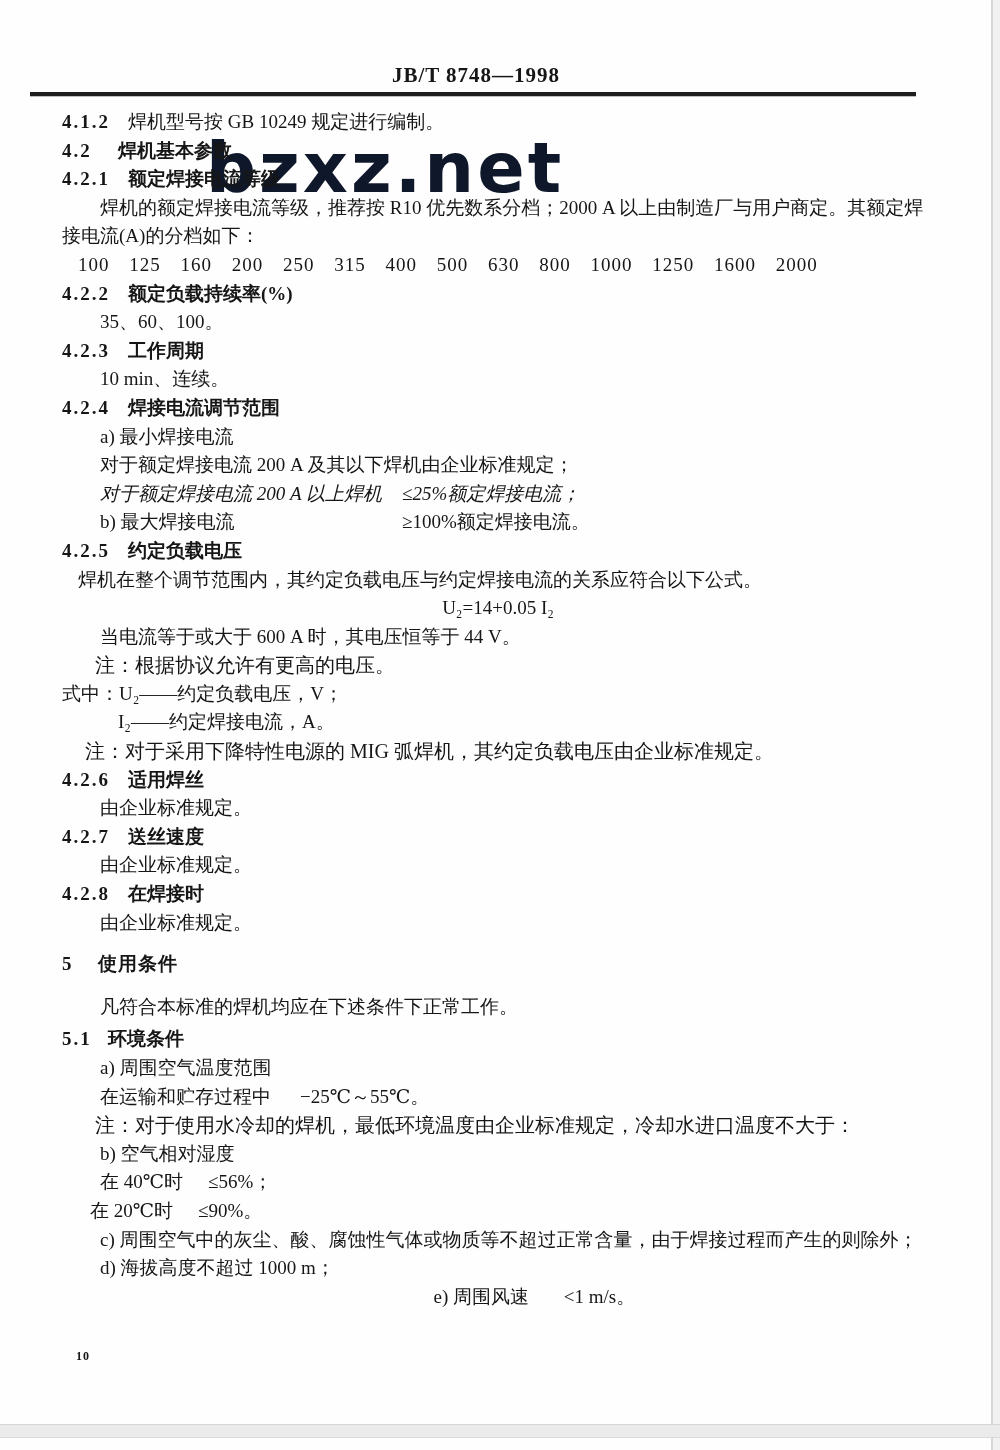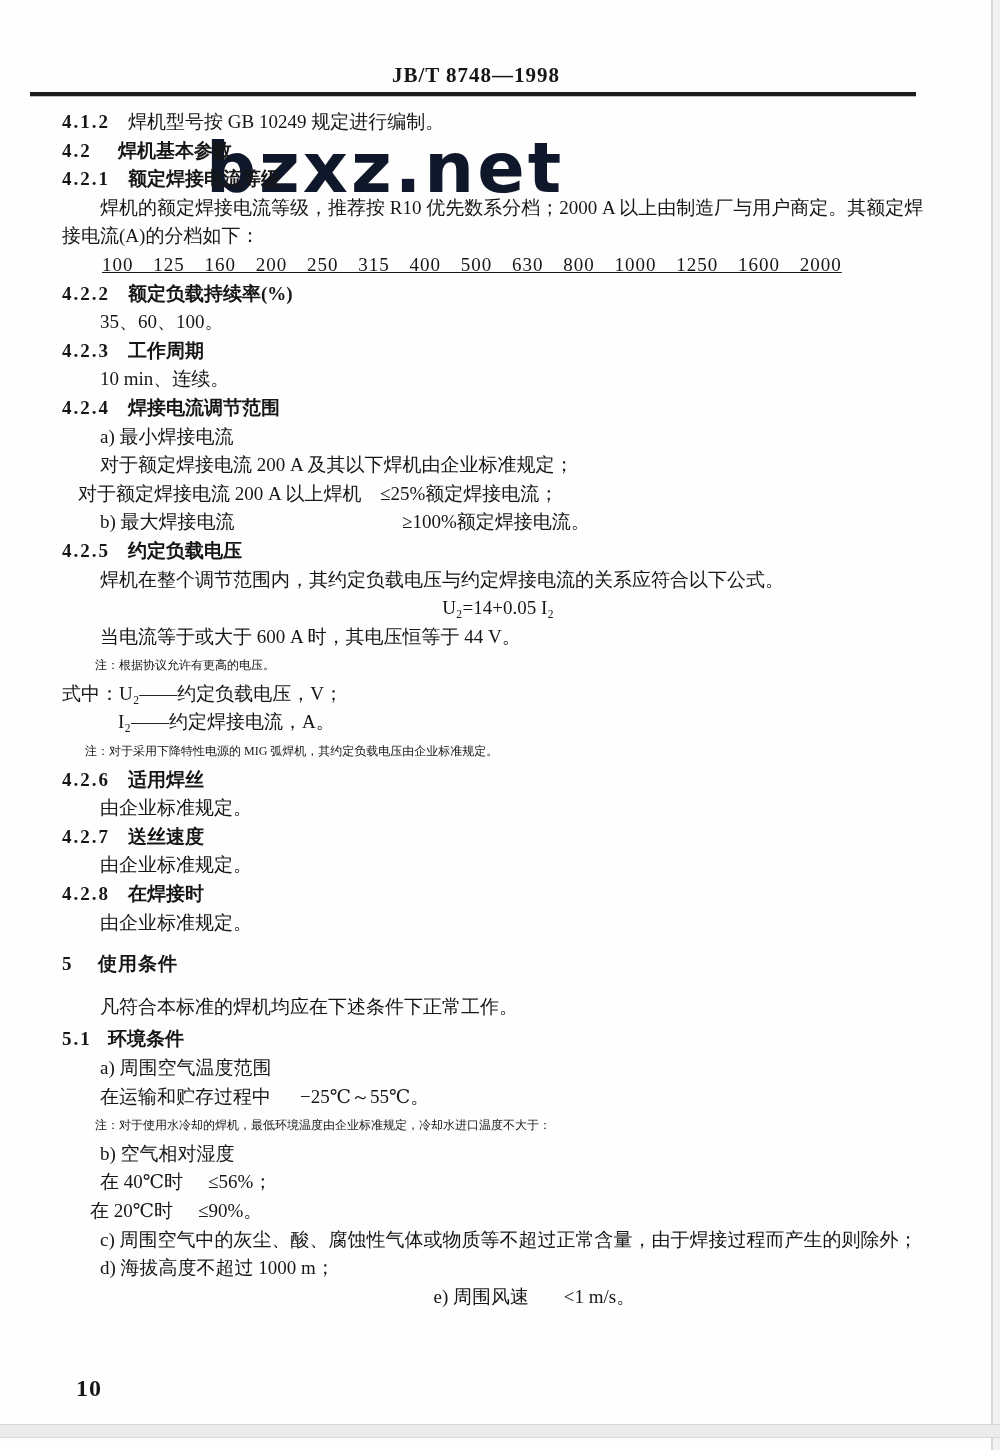--- a/index.html
+++ b/index.html
@@ -83,7 +83,7 @@
       <div class="line clause-h"><span class="num" style="min-width: 66px;">4.2.1</span><span class="txt">额定焊接电流等级</span></div>
       <div class="line body" style="margin-left: 38px;">焊机的额定焊接电流等级，推荐按 R10 优先数系分档；2000 A 以上由制造厂与用户商定。其额定焊</div>
       <div class="line body">接电流(A)的分档如下：</div>
-      <div class="line numbers" style="margin-left: 40px; text-decoration: underline;">100 125 160 200 250 315 400 500 630 800 1000 1250 1600 2000</div>
+      <div class="line numbers" style="margin-left: 16px;">100 125 160 200 250 315 400 500 630 800 1000 1250 1600 2000</div>
       <div class="line clause-h"><span class="num" style="min-width: 66px;">4.2.2</span><span class="txt">额定负载持续率(%)</span></div>
       <div class="line body" style="margin-left: 38px;">35、60、100。</div>
       <div class="line clause-h"><span class="num" style="min-width: 66px;">4.2.3</span><span class="txt">工作周期</span></div>

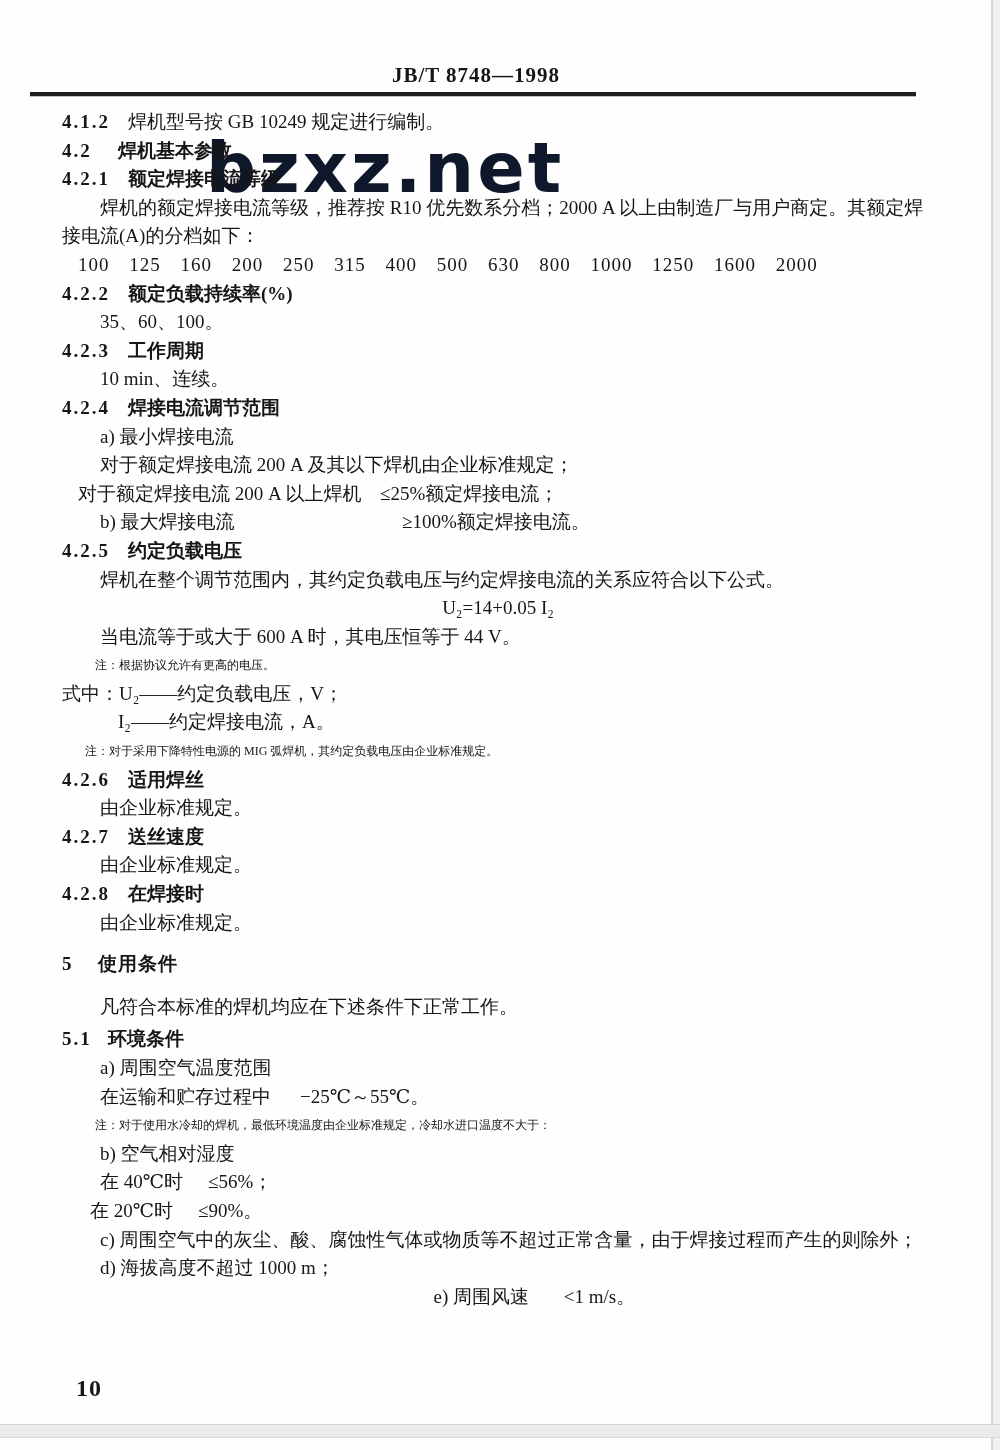--- a/index.html
+++ b/index.html
@@ -91,7 +91,7 @@
       <div class="line clause-h"><span class="num" style="min-width: 66px;">4.2.4</span><span class="txt">焊接电流调节范围</span></div>
       <div class="line body" style="margin-left: 38px;">a) 最小焊接电流</div>
       <div class="line body" style="margin-left: 38px;">对于额定焊接电流 200 A 及其以下焊机由企业标准规定；</div>
-      <div class="line pair" style="margin-left: 16px;"><span class="label" style="min-width: 302px;">对于额定焊接电流 200 A 以上焊机</span><span class="value">≤25%额定焊接电流；</span></div>
+      <div class="line pair" style="margin-left: 38px; font-style: italic;"><span class="label" style="min-width: 302px;">对于额定焊接电流 200 A 以上焊机</span><span class="value">≤25%额定焊接电流；</span></div>
       <div class="line pair" style="margin-left: 38px;"><span class="label" style="min-width: 302px;">b) 最大焊接电流</span><span class="value">≥100%额定焊接电流。</span></div>
       <div class="line clause-h"><span class="num" style="min-width: 66px;">4.2.5</span><span class="txt">约定负载电压</span></div>
       <div class="line body" style="margin-left: 38px;">焊机在整个调节范围内，其约定负载电压与约定焊接电流的关系应符合以下公式。</div>

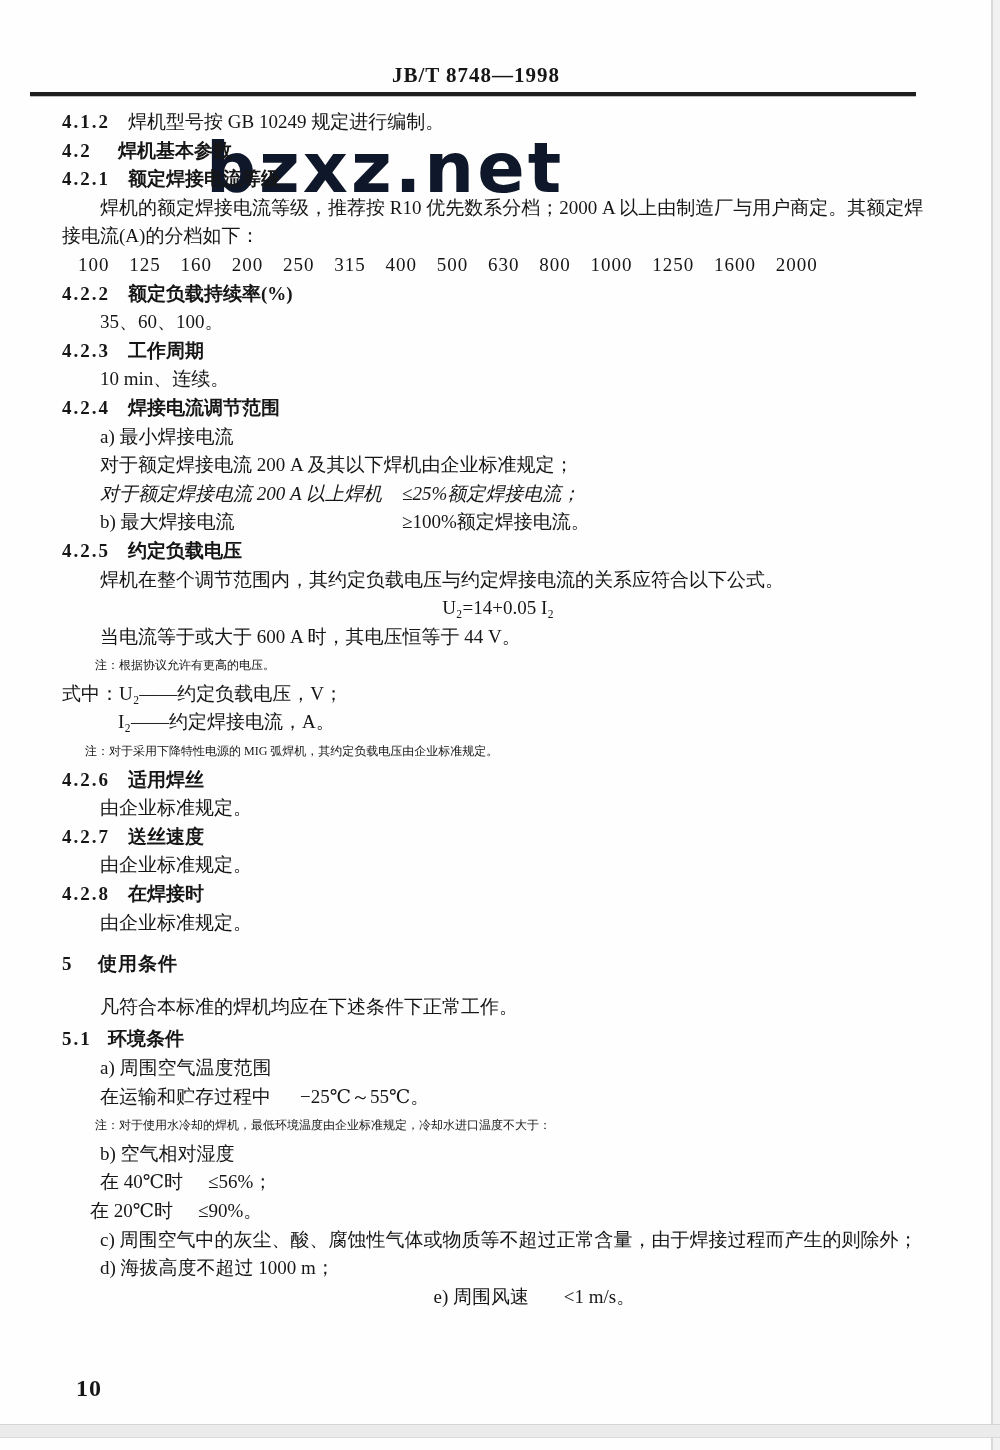--- a/index.html
+++ b/index.html
@@ -94,7 +94,7 @@
       <div class="line pair" style="margin-left: 38px; font-style: italic;"><span class="label" style="min-width: 302px;">对于额定焊接电流 200 A 以上焊机</span><span class="value">≤25%额定焊接电流；</span></div>
       <div class="line pair" style="margin-left: 38px;"><span class="label" style="min-width: 302px;">b) 最大焊接电流</span><span class="value">≥100%额定焊接电流。</span></div>
       <div class="line clause-h"><span class="num" style="min-width: 66px;">4.2.5</span><span class="txt">约定负载电压</span></div>
-      <div class="line body" style="margin-left: 38px;">焊机在整个调节范围内，其约定负载电压与约定焊接电流的关系应符合以下公式。</div>
+      <div class="line body" style="margin-left: 16px;">焊机在整个调节范围内，其约定负载电压与约定焊接电流的关系应符合以下公式。</div>
       <div class="line formula">U₂=14+0.05 I₂</div>
       <div class="line body" style="margin-left: 38px;">当电流等于或大于 600 A 时，其电压恒等于 44 V。</div>
       <div class="line note" style="margin-left: 33px;">注：根据协议允许有更高的电压。</div>

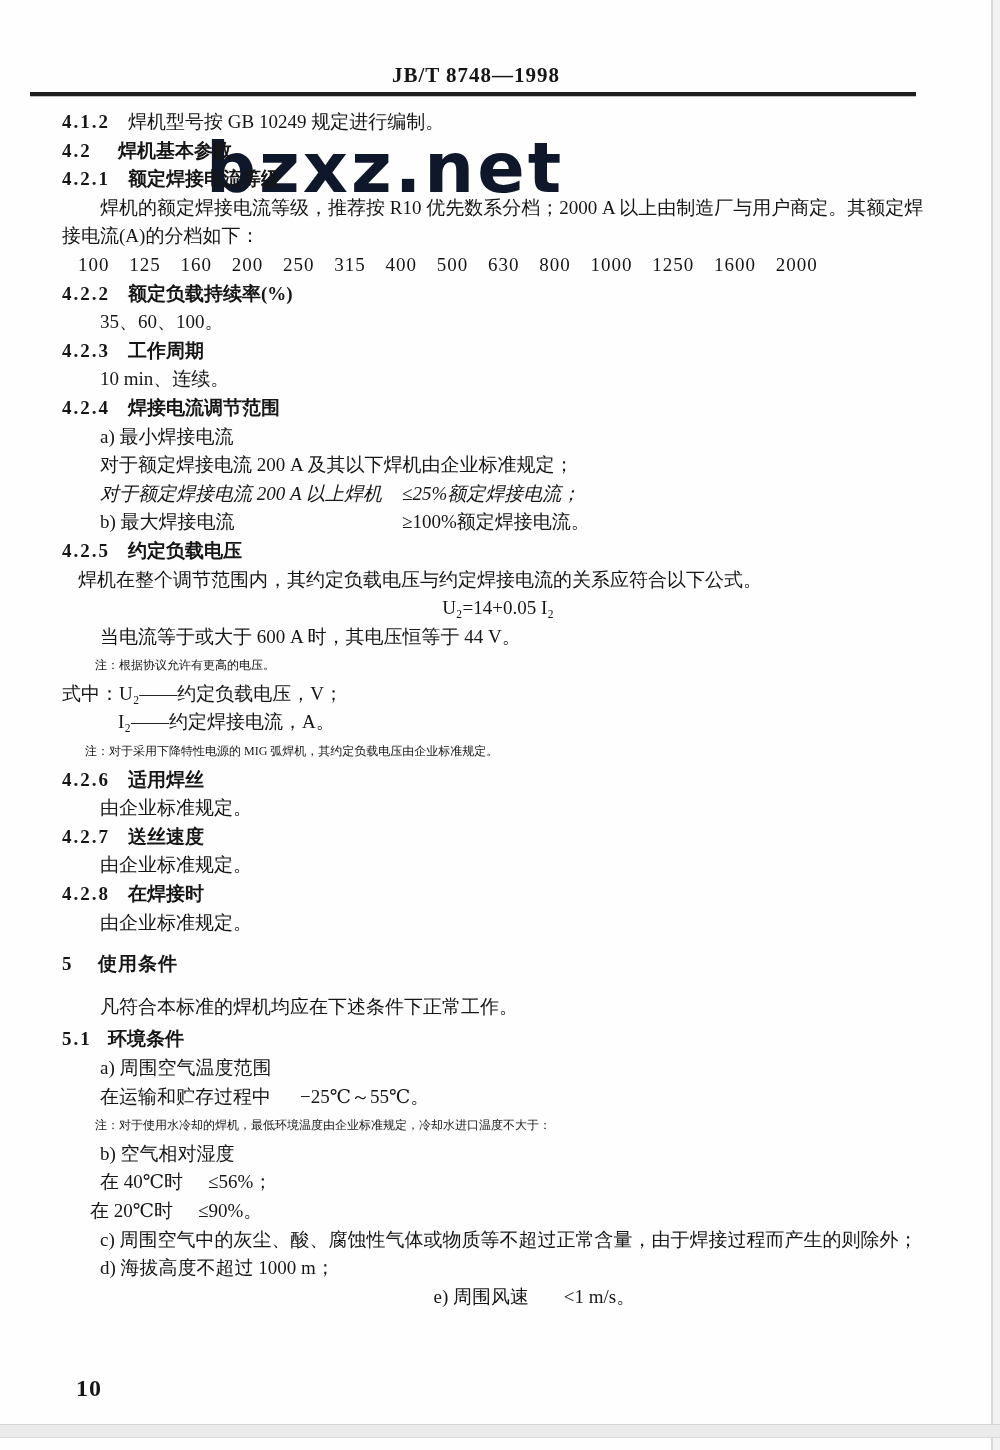--- a/index.html
+++ b/index.html
@@ -43,7 +43,7 @@
   .line.clause-h .txt { font-weight:700; }
   .line.section-h { font-weight:700; }
   .line.section-h .txt { font-weight:700; letter-spacing:1px; }
-  .line.note { font-size:12px; }
+  .line.note { font-size:20px; }
   .line.numbers { word-spacing:14px; letter-spacing:1px; }
   .line.formula { text-align:center; }
   .line .label { display:inline-block; }

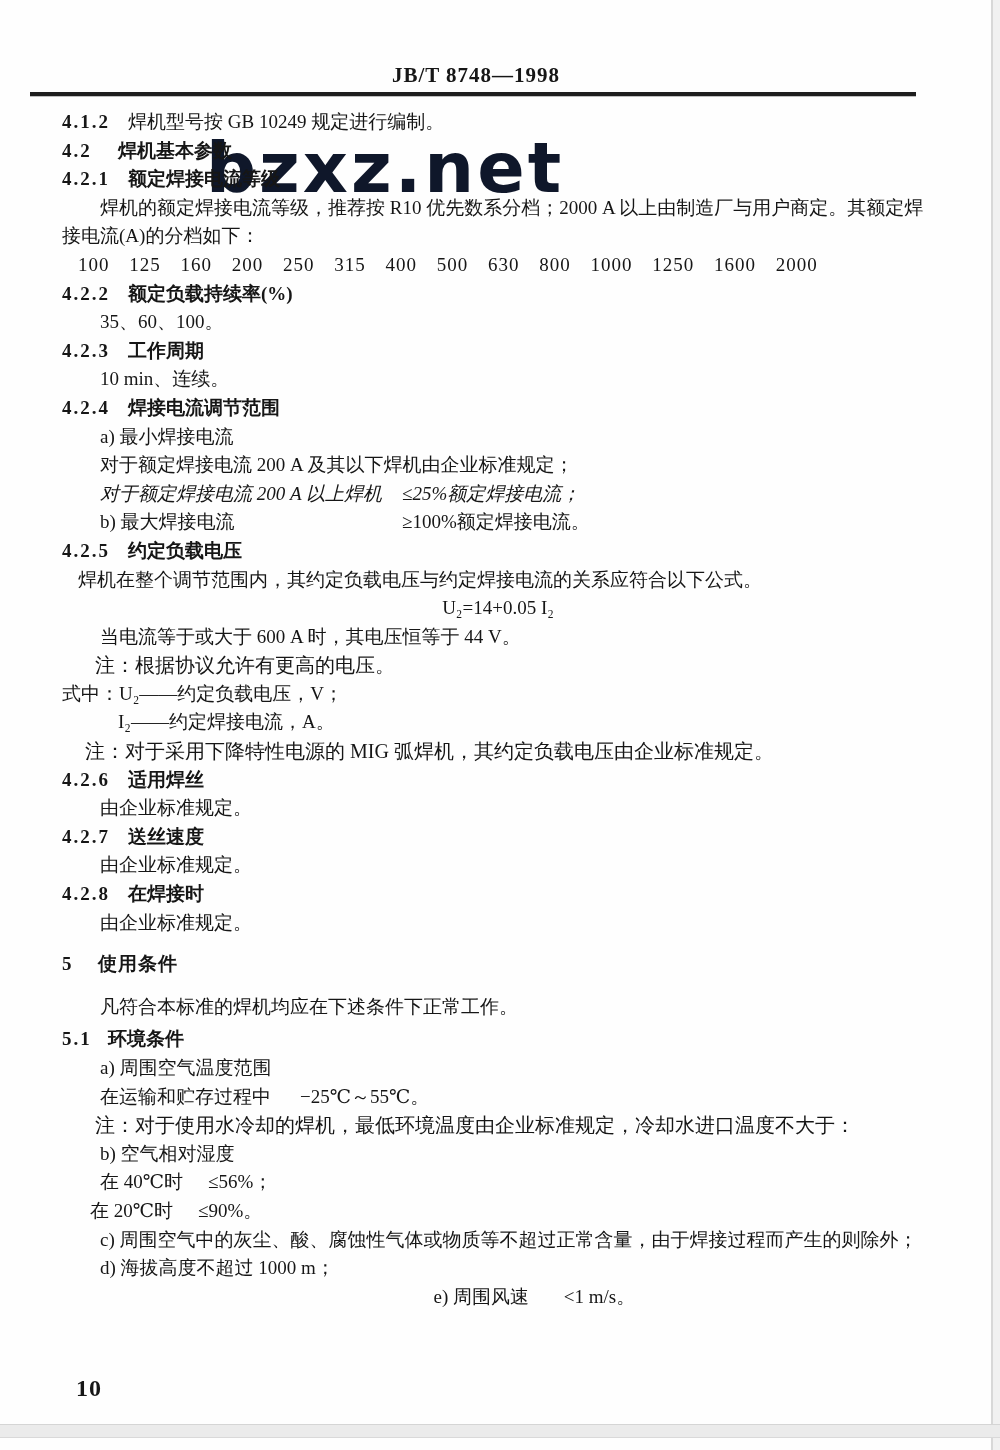--- a/index.html
+++ b/index.html
@@ -50,9 +50,8 @@
 
   .page-number {
     position:absolute; left:76px; top:1344px;
-    font-size:24px; font-weight:700; letter-spacing:1px; z-index:2;
+    font-size:12px; font-weight:700; letter-spacing:1px; z-index:2;
     line-height:24px;
-    margin-top:32px;
   }
 
   .bottom-scan-band {

